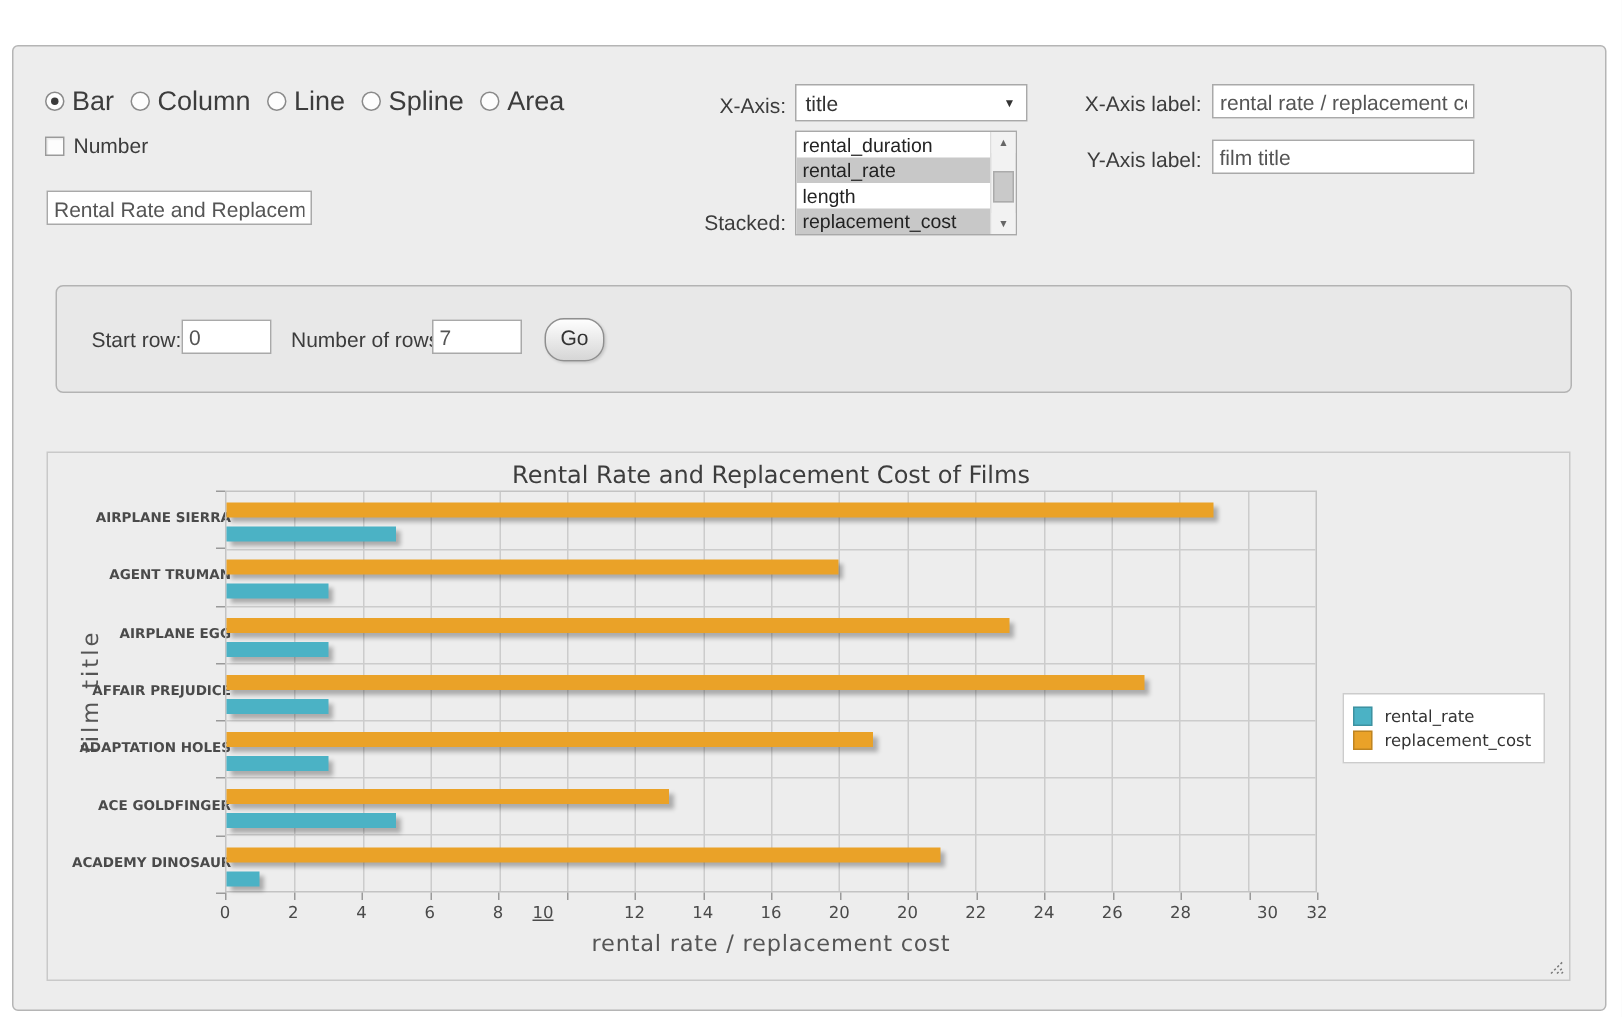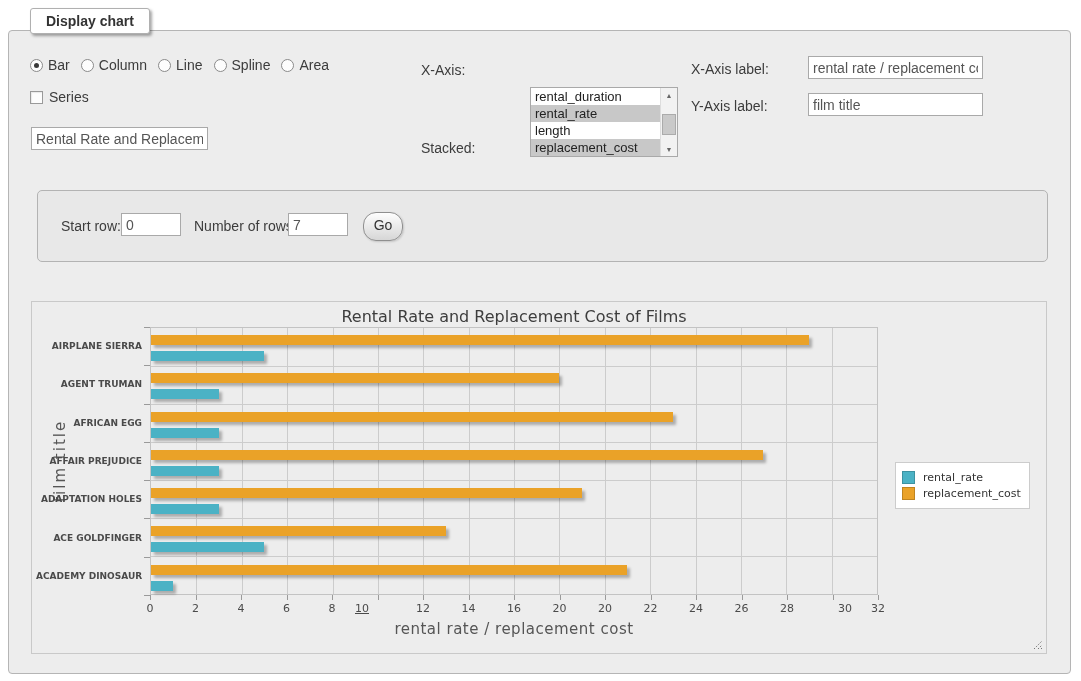--- a/index.html
+++ b/index.html
@@ -107,7 +107,6 @@
 
 <div class="screen">
 
-  <div class="legendbox">Display chart</div>
 
   <div class="fieldset">
 

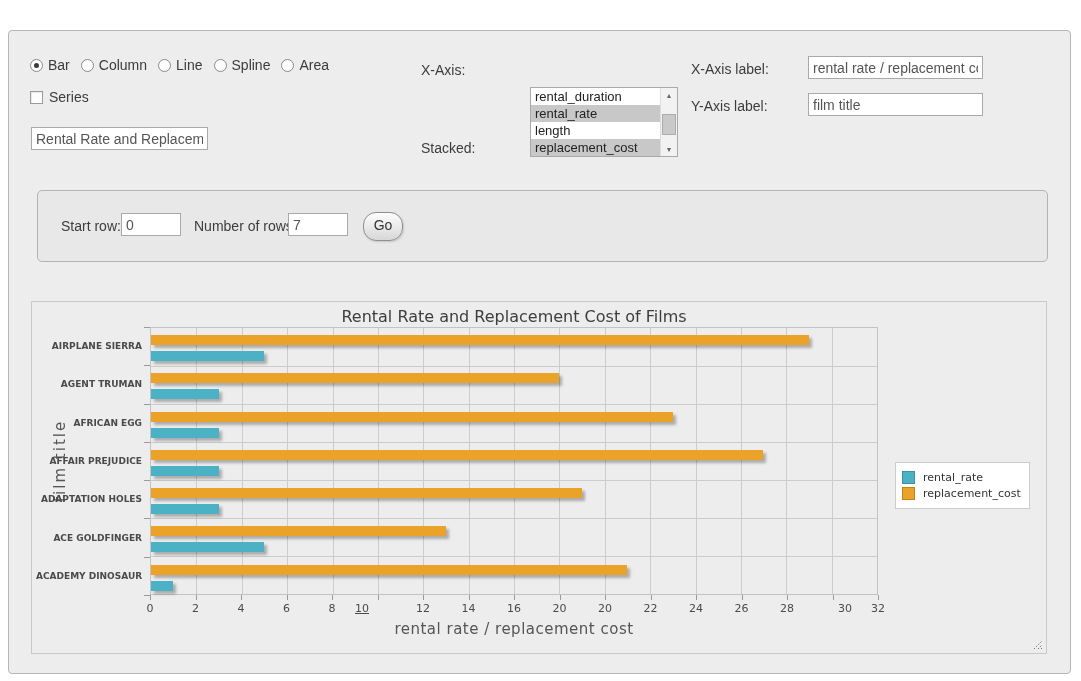--- a/index.html
+++ b/index.html
@@ -22,7 +22,7 @@
   
   .flabel { position:absolute; font-size:14px; color:#3c3c3c; white-space:nowrap; }
   .flabel.right { }
-  .radio-row { position:absolute; left:29px; top:55px; display:flex; align-items:center; font-size:14px; color:#3c3c3c; }
+  .radio-row { position:absolute; left:29px; top:55px; display:flex; align-items:center; font-size:18px; color:#3c3c3c; }
   .radio-item { display:flex; align-items:center; margin-right:11px; }
   .radio {
     width:13px; height:13px; border-radius:50%; border:1px solid #8a8a8a;

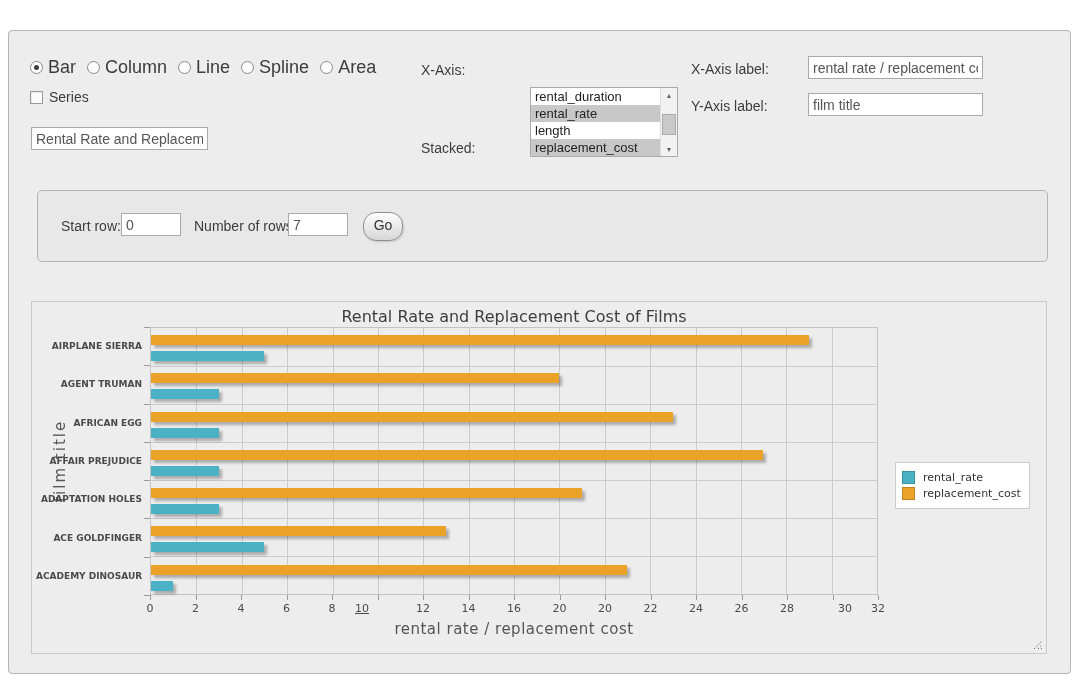--- a/index.html
+++ b/index.html
@@ -21,7 +21,7 @@
   }
   
   .flabel { position:absolute; font-size:14px; color:#3c3c3c; white-space:nowrap; }
-  .flabel.right { }
+  .flabel.right { text-align:right; }
   .radio-row { position:absolute; left:29px; top:55px; display:flex; align-items:center; font-size:18px; color:#3c3c3c; }
   .radio-item { display:flex; align-items:center; margin-right:11px; }
   .radio {

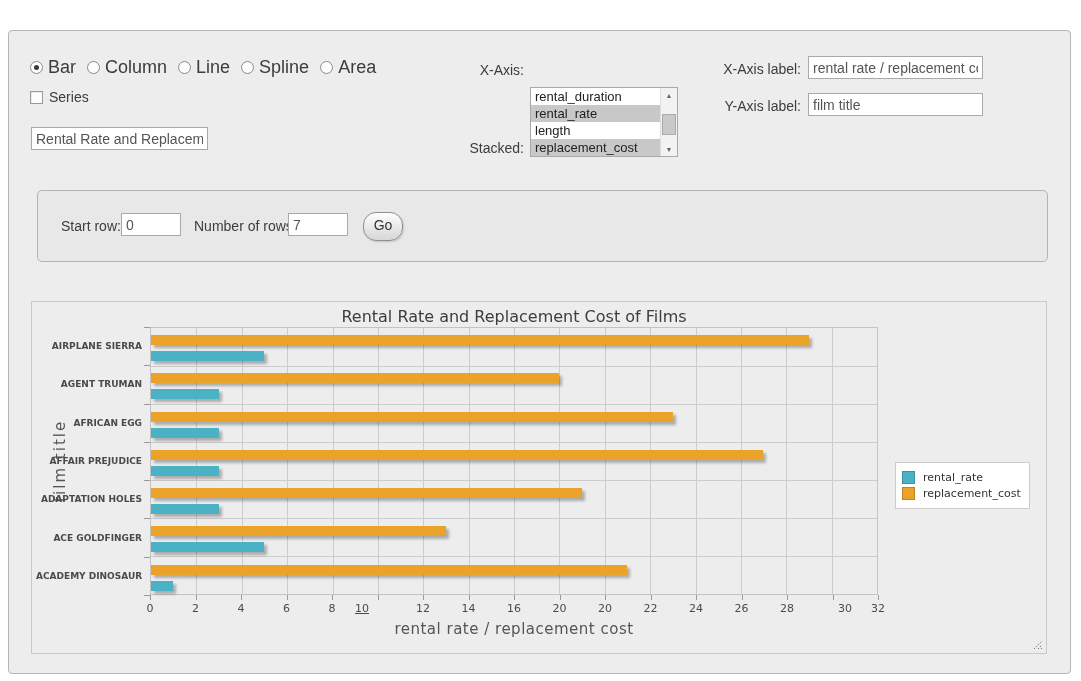--- a/index.html
+++ b/index.html
@@ -141,6 +141,10 @@
     <input class="text-input" style="left: 22px; top: 96px; width: 177px; height: 23px;" value="Rental Rate and Replacement Cost of Films">
 
     <div class="flabel right" style="left:412px; top:31px; width:103px;">X-Axis:</div>
+    <div class="select-box" style="left:521px; top:25px;">
+      <span>title</span>
+      <span class="select-arrow">▼</span>
+    </div>
 
     <div class="flabel right" style="left:412px; top:109px; width:103px;">Stacked:</div>
     <div class="listbox" style="left:521px; top:56px;">

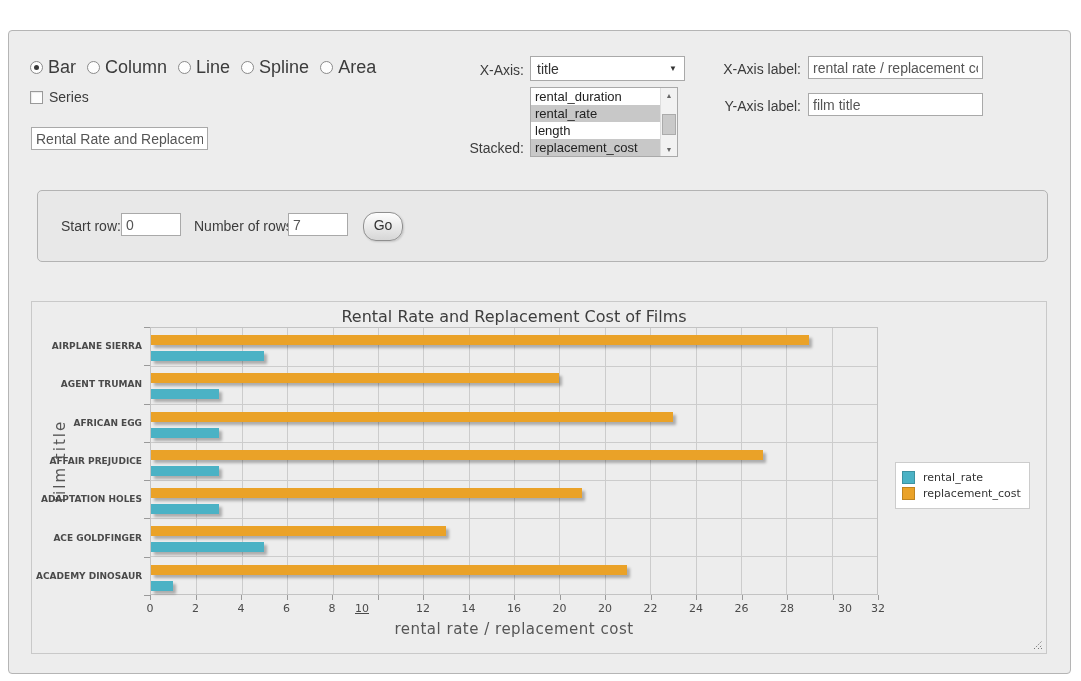--- a/index.html
+++ b/index.html
@@ -135,7 +135,7 @@
 
     <div class="checkbox-row" style="left:21px; top:58px;">
       <span class="checkbox"></span>
-      <span>Series</span>
+      <span>Number</span>
     </div>
 
     <input class="text-input" style="left: 22px; top: 96px; width: 177px; height: 23px;" value="Rental Rate and Replacement Cost of Films">

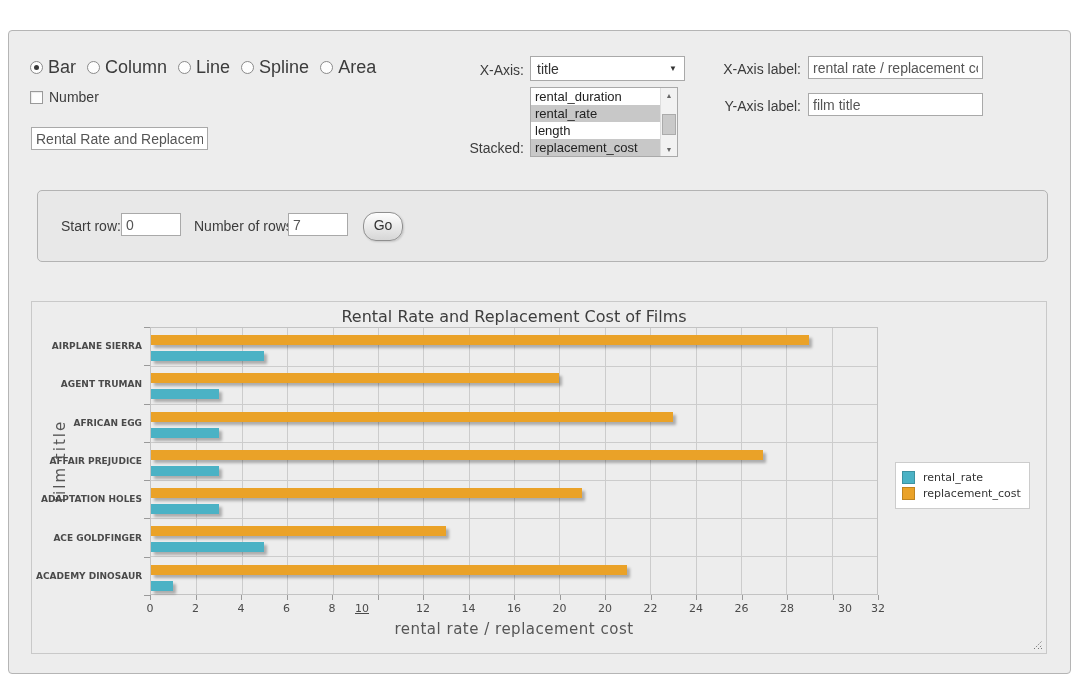--- a/index.html
+++ b/index.html
@@ -84,7 +84,7 @@
   .gl-h { position:absolute; left:0; right:0; height:1px; background:#ccc; }
   .bar-row { position:absolute; left:0; width:100%; }
   .bar { position:absolute; left:0; height:10px; box-shadow:3px 3px 3px rgba(0,0,0,0.28); }
-  .ylabels { position:absolute; left:4px; top:25px; width:112px; height:268px; }
+  .ylabels { position:absolute; left:16px; top:25px; width:112px; height:268px; }
   .ylabel { position:absolute; right:6px; left:0; text-align:right; font-size:9px; font-weight:600; color:#4a4a4a; white-space:nowrap; }
   .ytick { position:absolute; left:112px; width:6px; height:1px; background:#9a9a9a; }
   .xtick-dash { position:absolute; width:1px; height:5px; background:#9a9a9a; top:293px; }

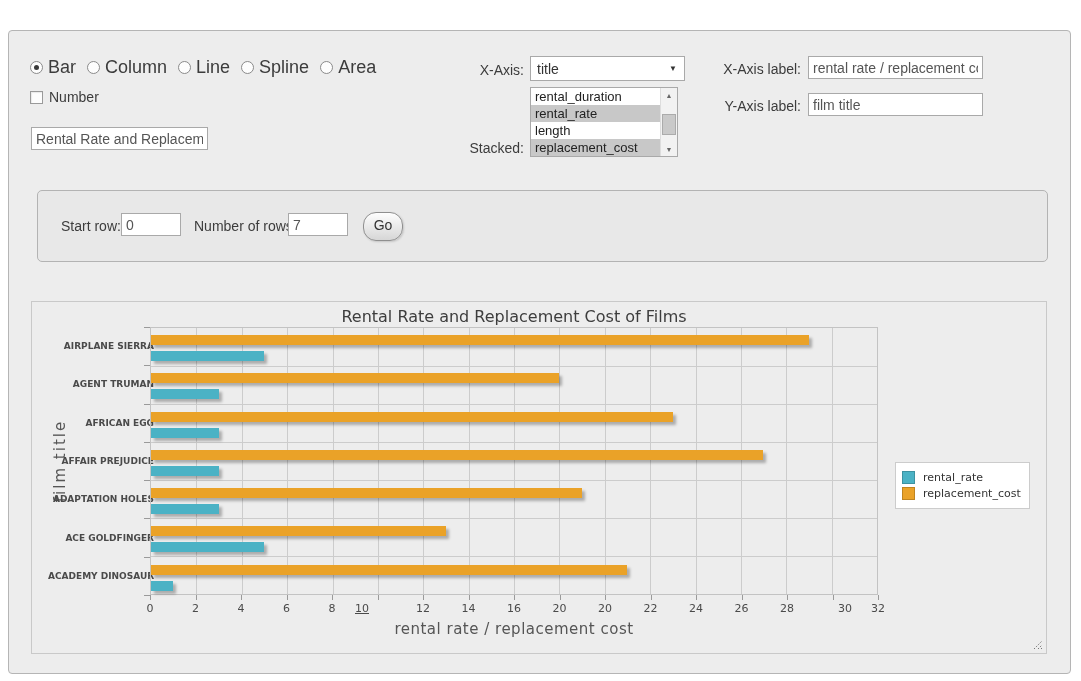--- a/index.html
+++ b/index.html
@@ -180,7 +180,7 @@
       <div class="ylabels">
           <div class="ylabel" style="top: 14.1429px;">AIRPLANE SIERRA</div>
           <div class="ylabel" style="top: 52.4286px;">AGENT TRUMAN</div>
-          <div class="ylabel" style="top: 90.7143px;">AFRICAN EGG</div>
+          <div class="ylabel" style="top: 90.7143px;">AIRPLANE EGG</div>
           <div class="ylabel" style="top: 129px;">AFFAIR PREJUDICE</div>
           <div class="ylabel" style="top: 167.286px;">ADAPTATION HOLES</div>
           <div class="ylabel" style="top: 205.571px;">ACE GOLDFINGER</div>

